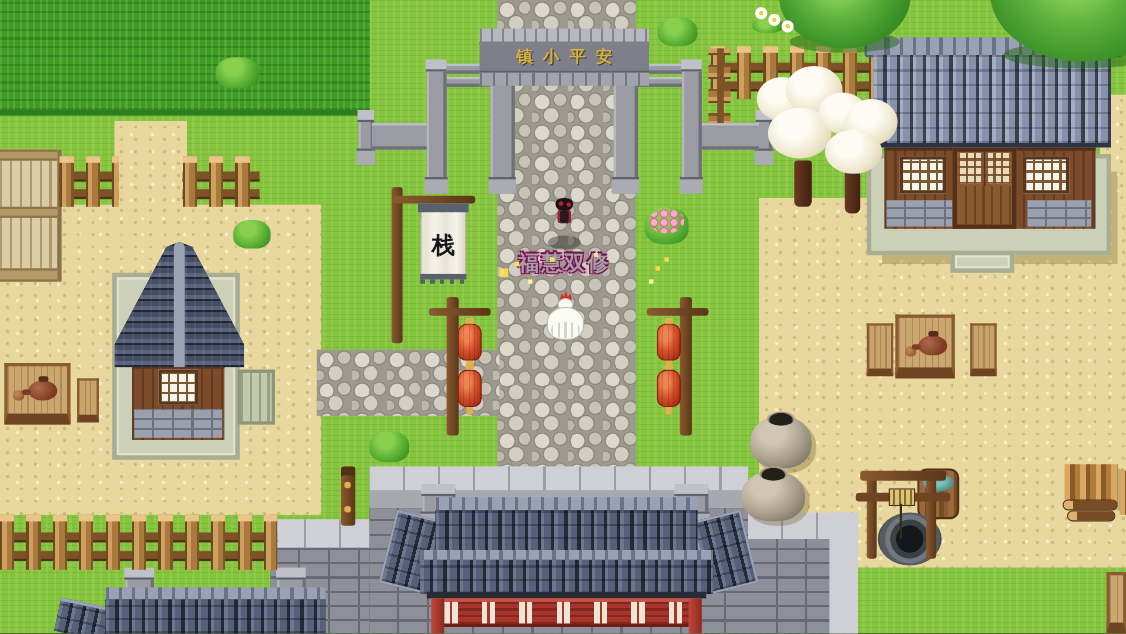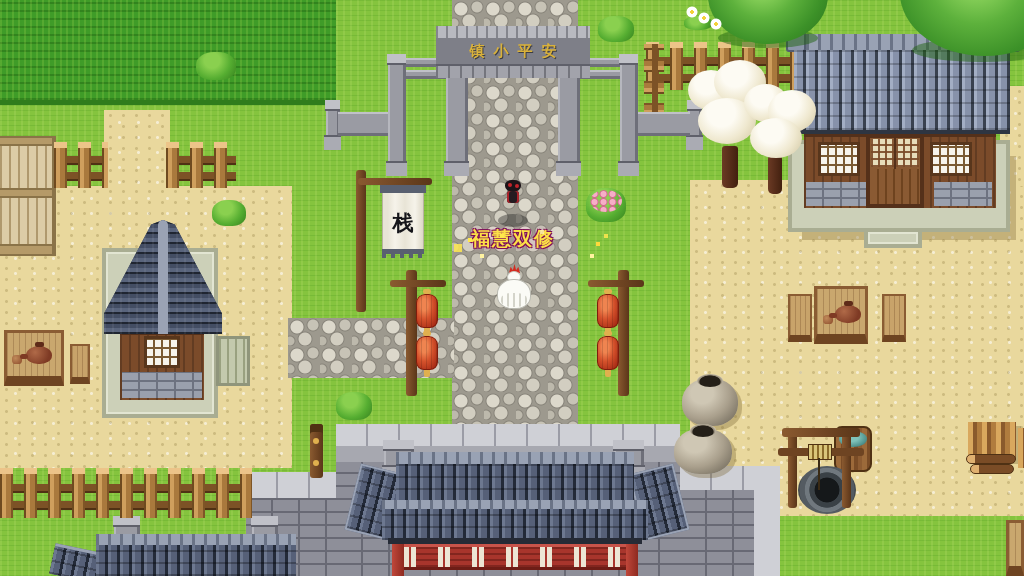--- a/index.html
+++ b/index.html
@@ -139,7 +139,7 @@
   .chk-body{background:#fbfbf6;border:1px solid #b9b9b0;border-radius:48% 48% 42% 42%;box-sizing:border-box;}
   .chk-stripes{background:repeating-linear-gradient(90deg,#d4d4ca 0 2px,transparent 2px 6px);border-radius:40%;}
   .nametag{text-align:center;}
-  .nametag .txt{font-weight:bold;font-size:19px;letter-spacing:2px;color:#fde047;
+  .nametag .txt{font-weight:bold;font-size:19px;letter-spacing:2px;color:#a3a3a3;
     text-shadow:1px 1px 0 #7d0c55,-1px 1px 0 #7d0c55,1px -1px 0 #7d0c55,-1px -1px 0 #7d0c55,0 0 4px rgba(255,120,200,.6);}
   .sparkle{width:4px;height:4px;background:#ffe84d;box-shadow:
     -32px 4px 0 #ffe84d, 96px 8px 0 #ffd93b, -20px 20px 0 #fff3a0, 90px 20px 0 #fff3a0,

